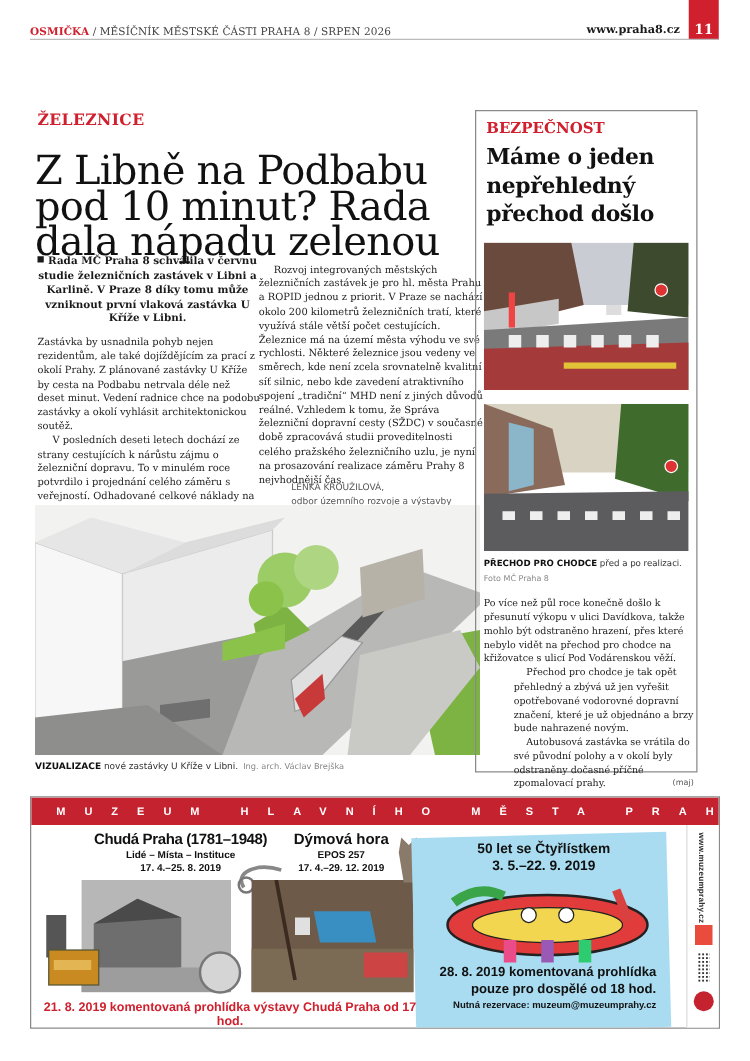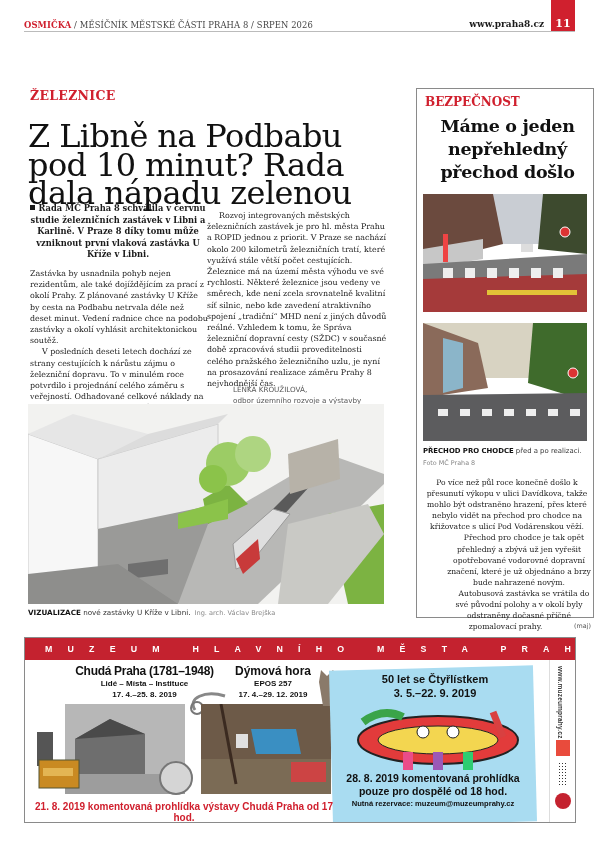--- a/index.html
+++ b/index.html
@@ -32,7 +32,7 @@
   .viz-caption .credit { color: #888; margin-left: 4px; font-size: 6.6px; }
 
   
-  .sidebox { position: absolute; left: 416px; top: 88px; width: 178px; height: 530px; border: 1px solid #8a8a8a; text-align: center; }
+  .sidebox { position: absolute; left: 380px; top: 88px; width: 178px; height: 530px; border: 1px solid #8a8a8a; }
   .side-kicker { position: absolute; left: 8px; top: 6px; color: #d0202e; font-weight: bold; font-size: 12px; }
   .side-headline { position: absolute; left: 8px; top: 26px; width: 165px; font-size: 17.5px; line-height: 23px; font-weight: bold; color: #111; letter-spacing: -0.3px; }
   .photo { position: absolute; left: 6px; width: 164px; height: 118px; overflow: hidden; }

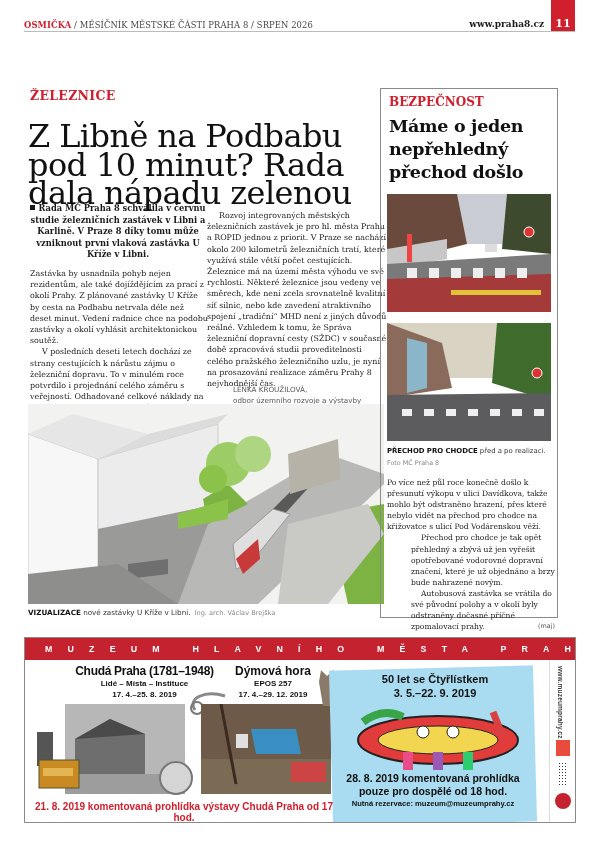--- a/index.html
+++ b/index.html
@@ -57,7 +57,7 @@
   .ad-blue { position: absolute; left: 306px; top: 30px; width: 204px; height: 156px; background: #a9dcf1; transform: rotate(-1.5deg); }
   .ad-t3 { position: absolute; left: 320px; top: 34px; width: 180px; text-align: center; font-family: "Liberation Sans", sans-serif; font-weight: bold; color: #111; }
   .ad-t3 .big { font-size: 11px; display: block; line-height: 14px; }
-  .ad-bottom-right { position: absolute; left: 316px; top: 134px; width: 184px; text-align: center; font-family: "Liberation Sans", sans-serif; font-weight: bold; color: #111; }
+  .ad-bottom-right { position: absolute; left: 316px; top: 134px; width: 184px; text-align: right; font-family: "Liberation Sans", sans-serif; font-weight: bold; color: #111; }
   .ad-bottom-right .l1 { font-size: 10.5px; display: block; line-height: 13px; }
   .ad-bottom-right .l3 { font-size: 7.6px; display: block; line-height: 12px; }
   .ad-bottom-left { position: absolute; left: 0; top: 163px; width: 318px; text-align: center; font-family: "Liberation Sans", sans-serif; font-weight: bold; font-size: 10px; color: #d0202e; }

